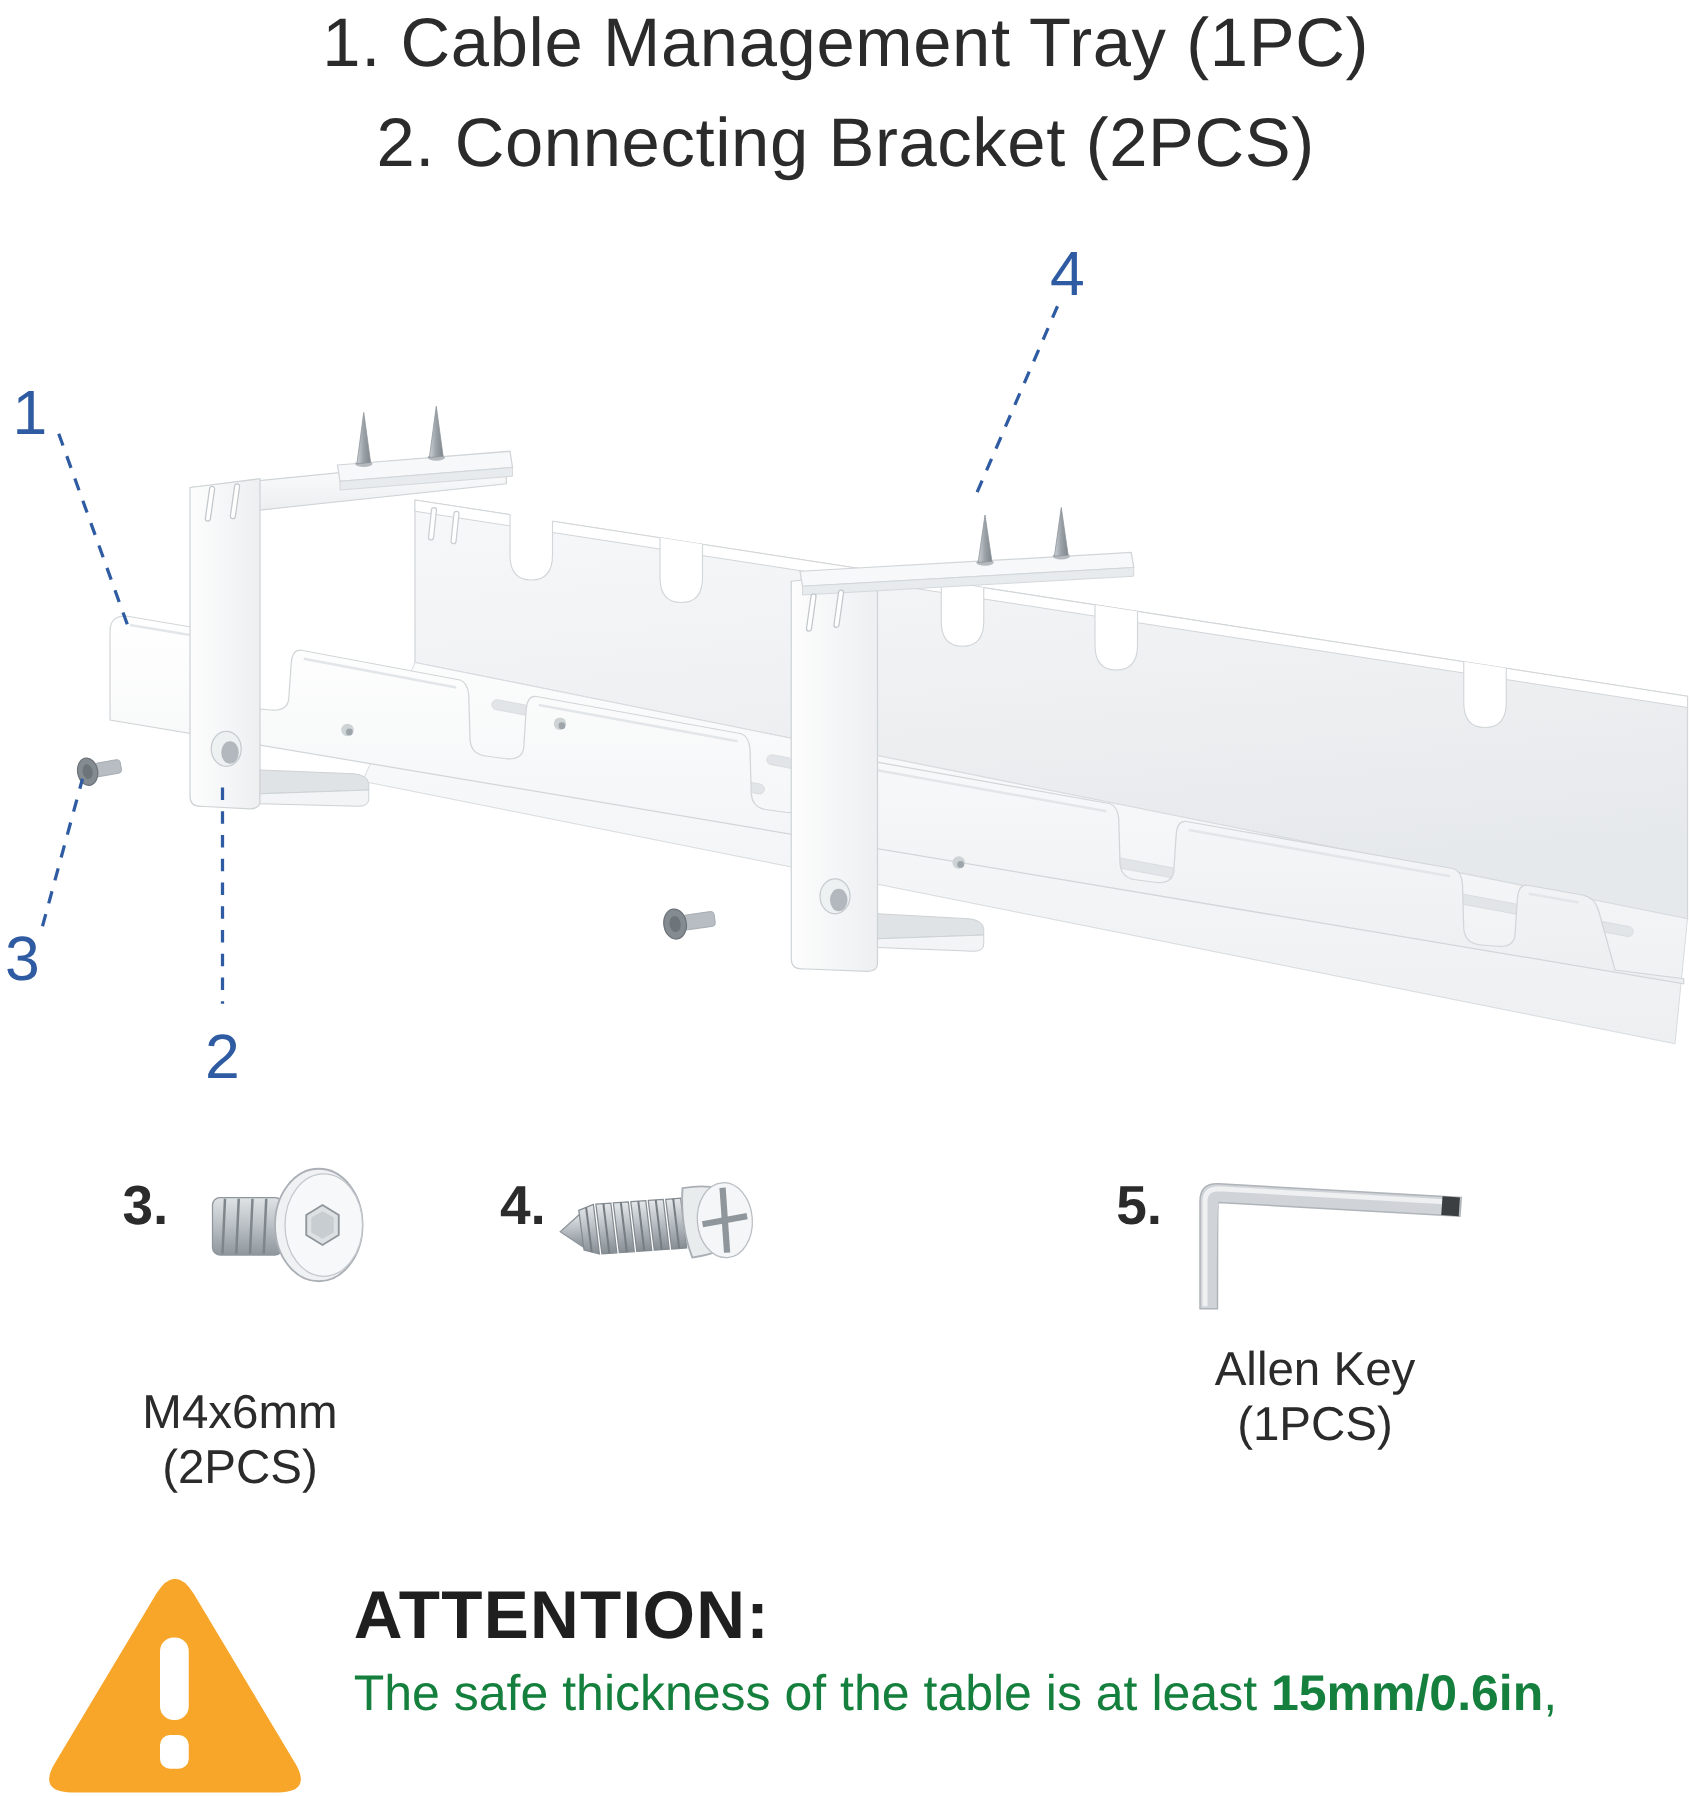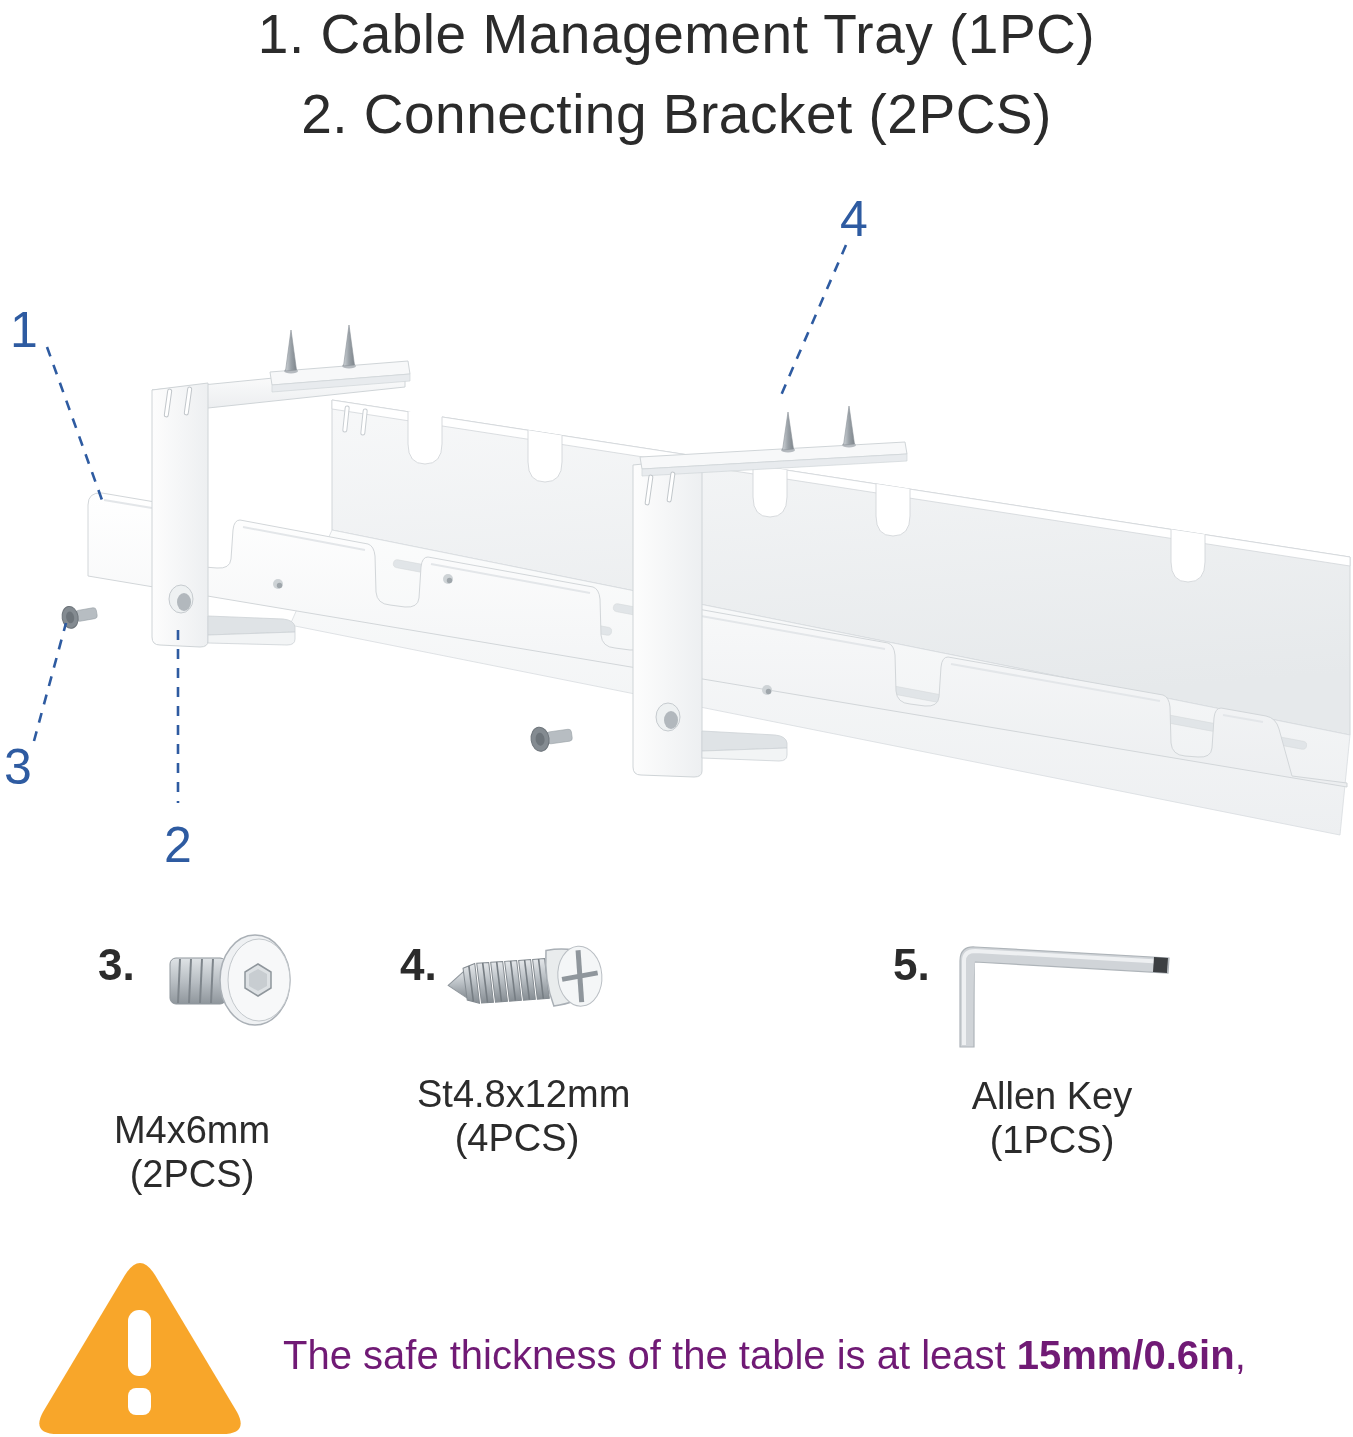--- a/index.html
+++ b/index.html
@@ -251,10 +251,6 @@
       <line x1="122" y1="56" x2="158" y2="52" stroke="#8f969c" stroke-width="5"></line>
     </g>
   </svg>
-  <div class="abs" style="left:417px;top:1072px;width:200px;">
-    <div class="partlabel">St4.8x12mm</div>
-    <div class="partlabel">(4PCS)</div>
-  </div>
 
   <div class="abs partnum" style="left:893px;top:942px;">5.</div>
   <svg class="abs" style="left:940px;top:935px;" width="245" height="120" viewBox="0 0 245 120">

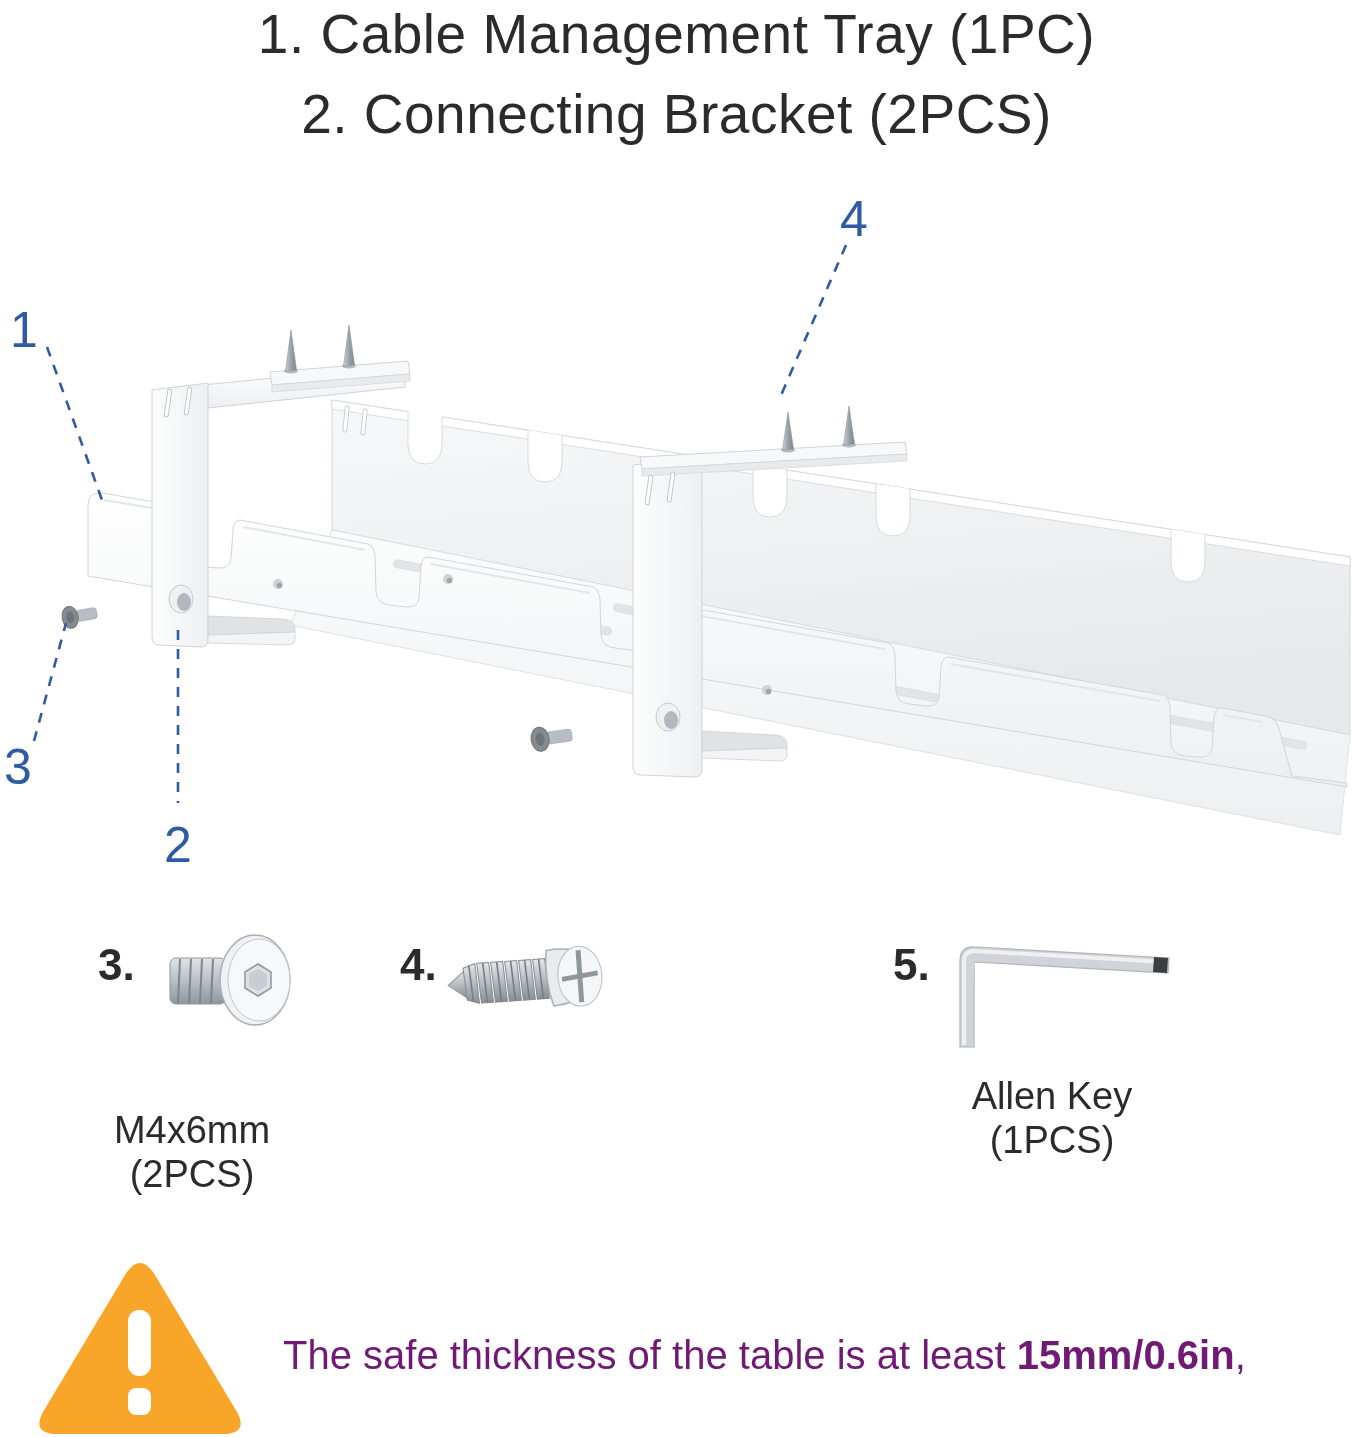--- a/index.html
+++ b/index.html
@@ -268,6 +268,7 @@
     <rect x="100" y="50" width="23" height="66" rx="11" fill="#ffffff"></rect>
     <rect x="100" y="128" width="23" height="27" rx="8" fill="#ffffff"></rect>
   </svg>
+  <div class="abs attn-title" style="left:283px;top:1263px;">ATTENTION:</div>
   <div class="abs attn-body" style="left:283px;top:1332px;width:1020px;">
     <span>The safe thickness of the table is at least </span><b>15mm/0.6in</b><span>,</span><br>
   </div>

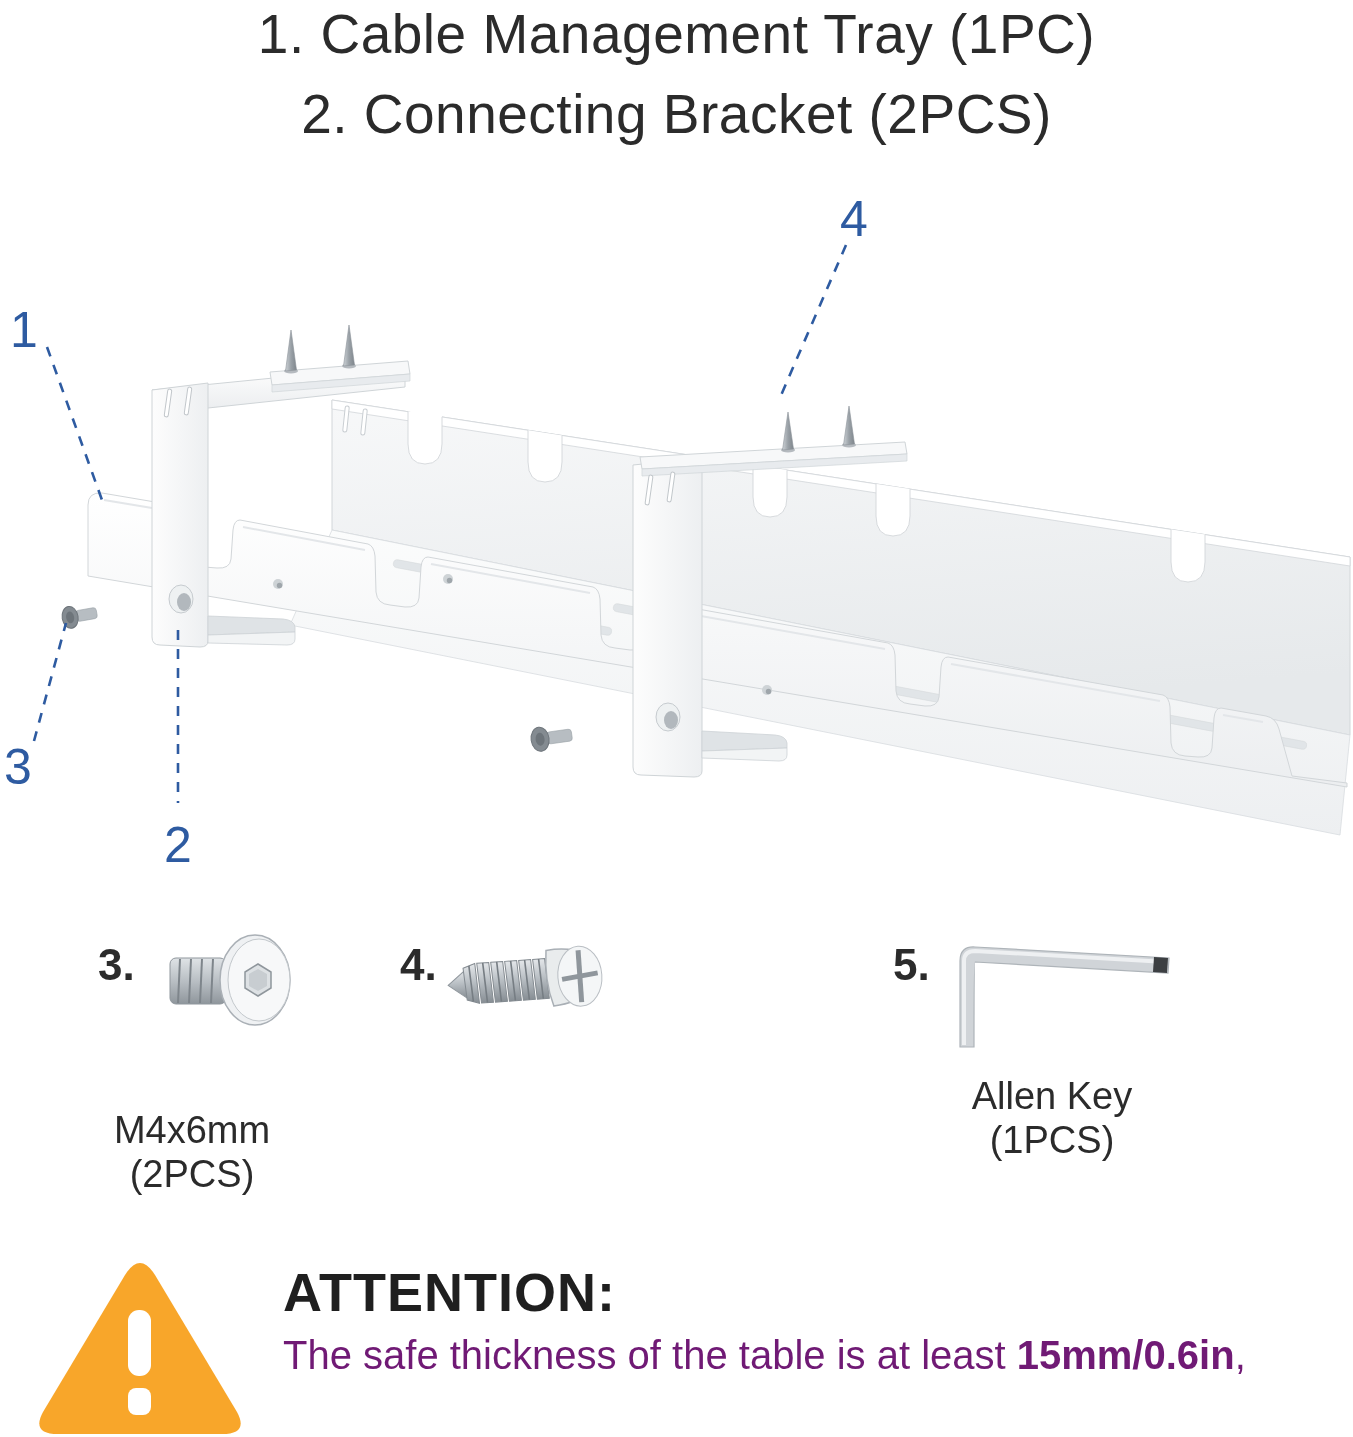--- a/index.html
+++ b/index.html
@@ -12,7 +12,7 @@
   .partnum{font-size:44px;line-height:46px;font-weight:bold;color:#2b2b2b;}
   .partlabel{font-size:38px;line-height:44px;color:#2b2b2b;text-align:center;}
   .attn-title{font-size:54px;line-height:58px;font-weight:bold;color:#1f1f1f;letter-spacing:1px;}
-  .attn-body{font-size:40px;line-height:47px;color:#701a75;}
+  .attn-body{font-size:40px;line-height:47px;color:#15803d;}
   .attn-body b{font-weight:bold;}
   svg{display:block;}
 </style>

